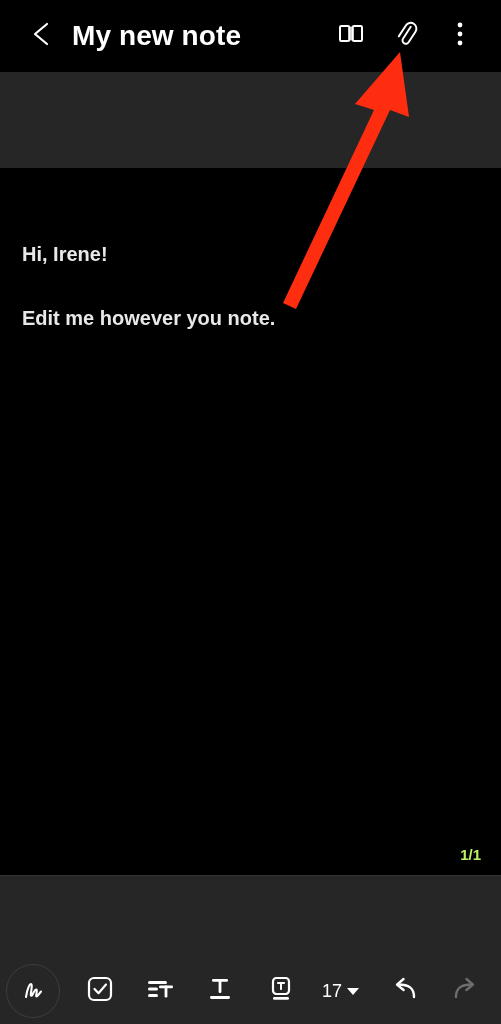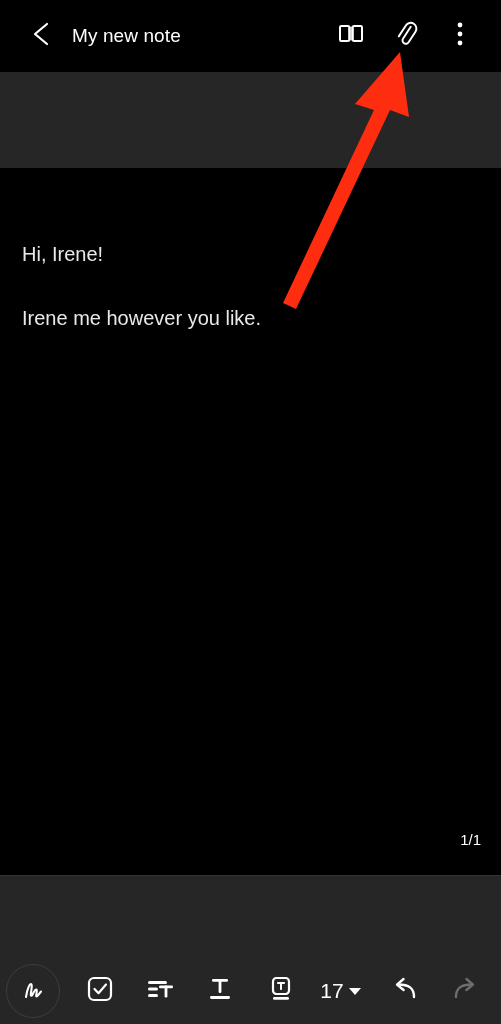--- a/index.html
+++ b/index.html
@@ -42,8 +42,8 @@
     top: 0;
     height: 64px;
     line-height: 72px;
-    font-size: 19px;
-    font-weight: normal;
+    font-size: 28px;
+    font-weight: bold;
     color: #ffffff;
     letter-spacing: 0.1px;
     white-space: nowrap;

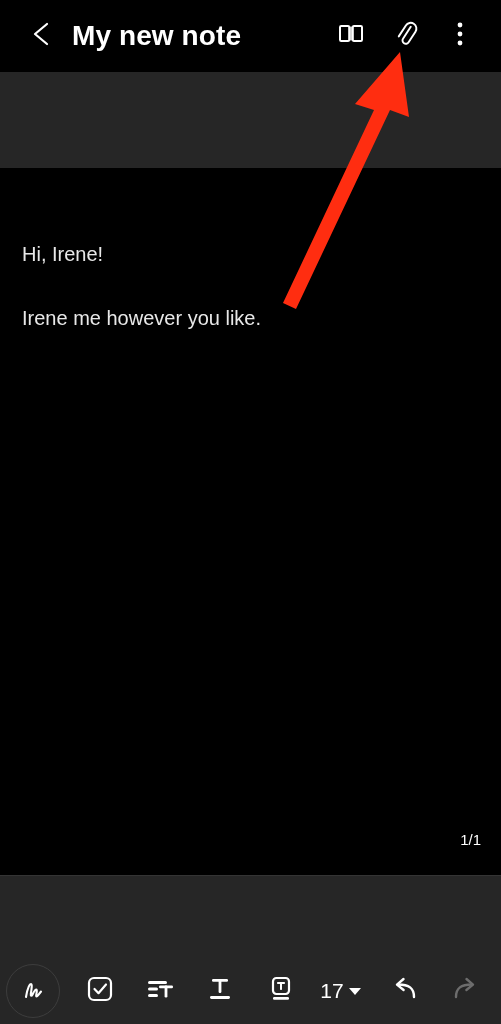--- a/index.html
+++ b/index.html
@@ -77,6 +77,7 @@
     width: 501px;
     height: 707px;
     background: #000000;
+    font-weight: bold;
   }
   #note-text {
     position: absolute;

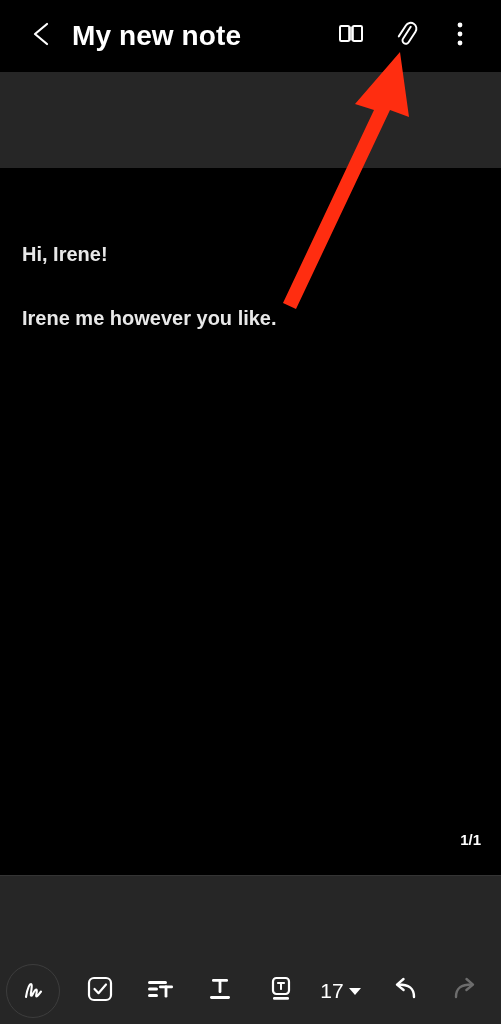--- a/index.html
+++ b/index.html
@@ -215,7 +215,7 @@
   <div id="note-body">
     <div id="note-text">
       <div class="note-line">Hi, Irene!</div>
-      <div class="note-line">Irene me however you like.</div>
+      <div class="note-line">Edit me however you note.</div>
     </div>
     <div id="page-indicator">1/1</div>
   </div>

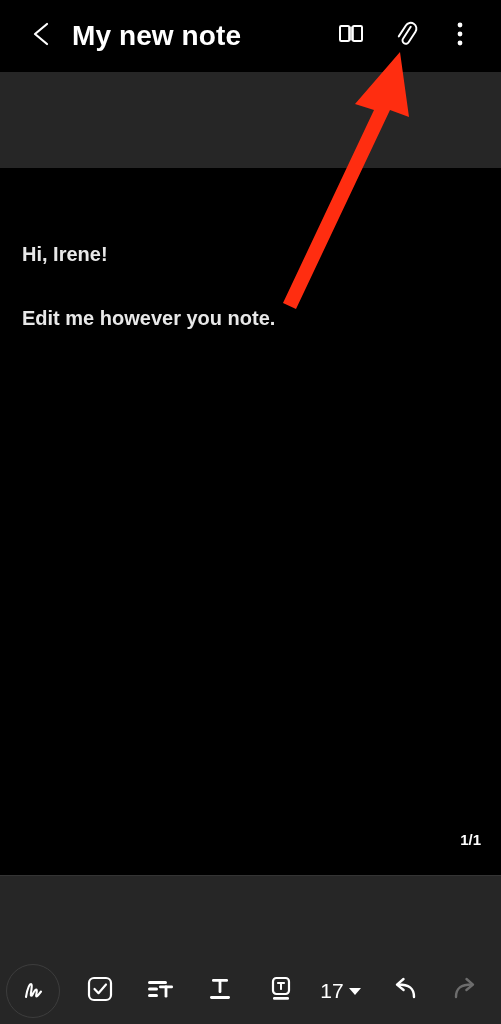--- a/index.html
+++ b/index.html
@@ -95,9 +95,9 @@
   #page-indicator {
     position: absolute;
     right: 20px;
-    bottom: 27px;
+    bottom: 12px;
     font-size: 15px;
-    color: #ffffff;
+    color: #bef264;
     text-align: center;
   }
 

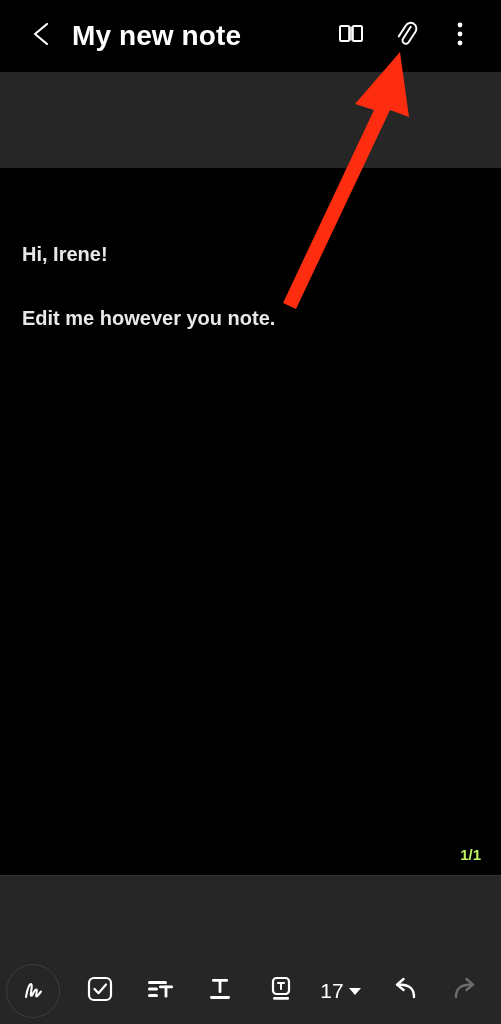--- a/index.html
+++ b/index.html
@@ -150,7 +150,7 @@
     gap: 4px;
   }
   #font-size-value {
-    font-size: 21px;
+    font-size: 18px;
     color: #ffffff;
   }
 

